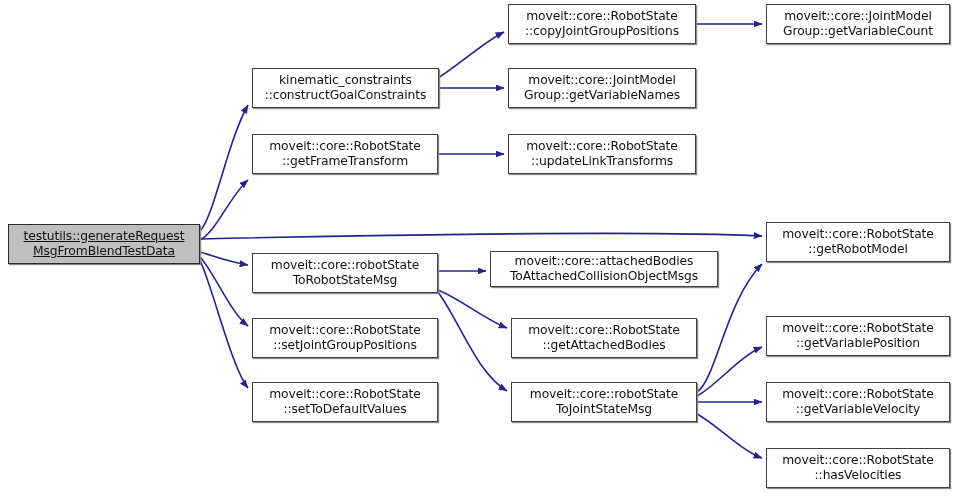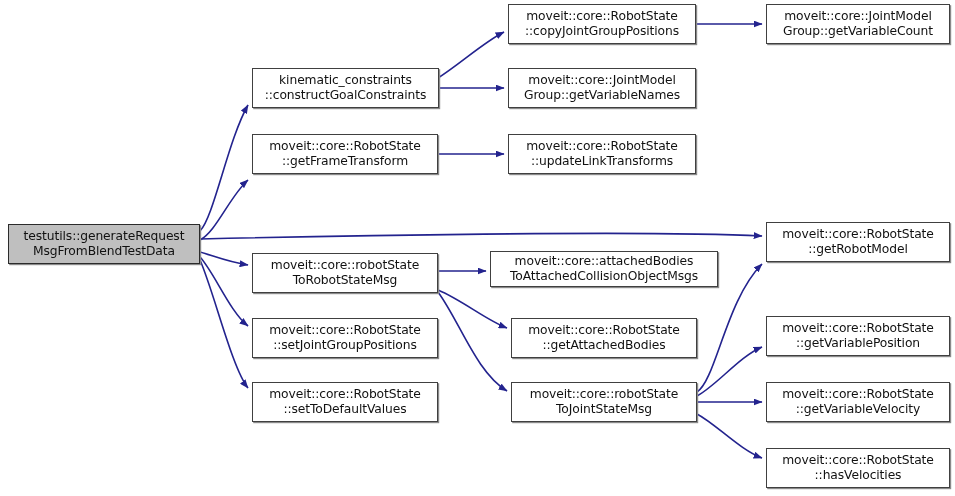--- a/index.html
+++ b/index.html
@@ -42,6 +42,7 @@
   .node.root {
     background: #bfbfbf;
     border-color: #2b2b2b;
+    text-decoration: underline;
   }
   .node-label {
     display: block;

